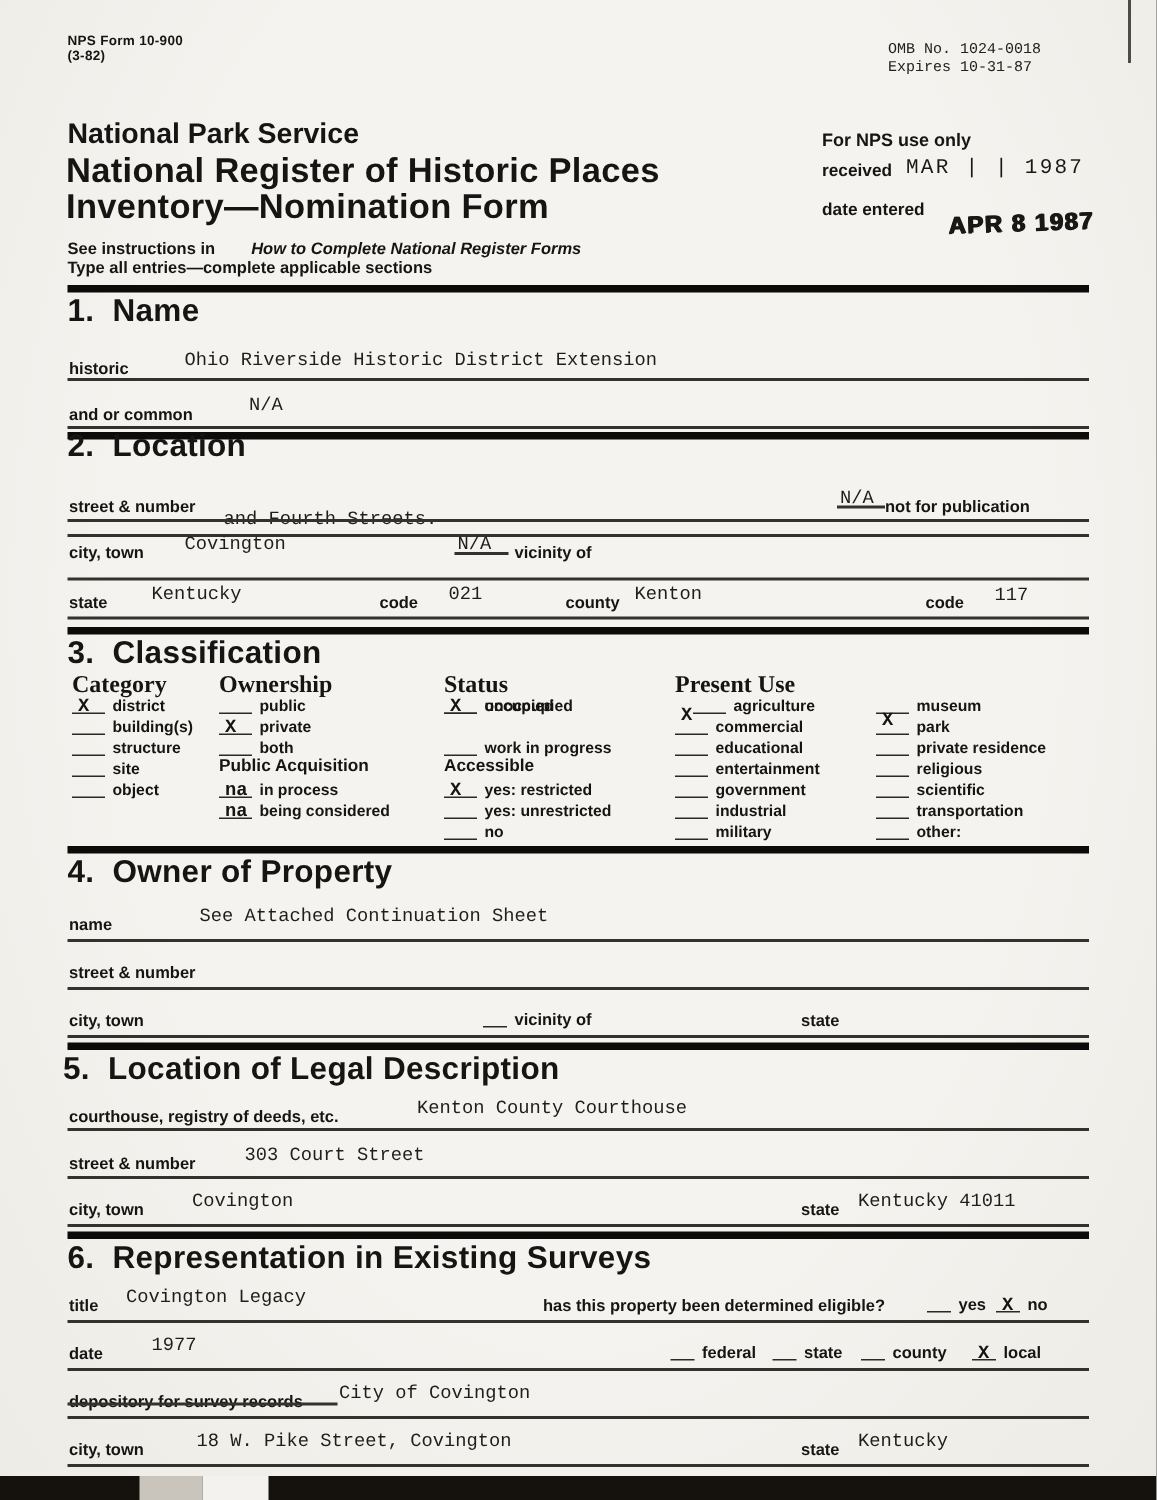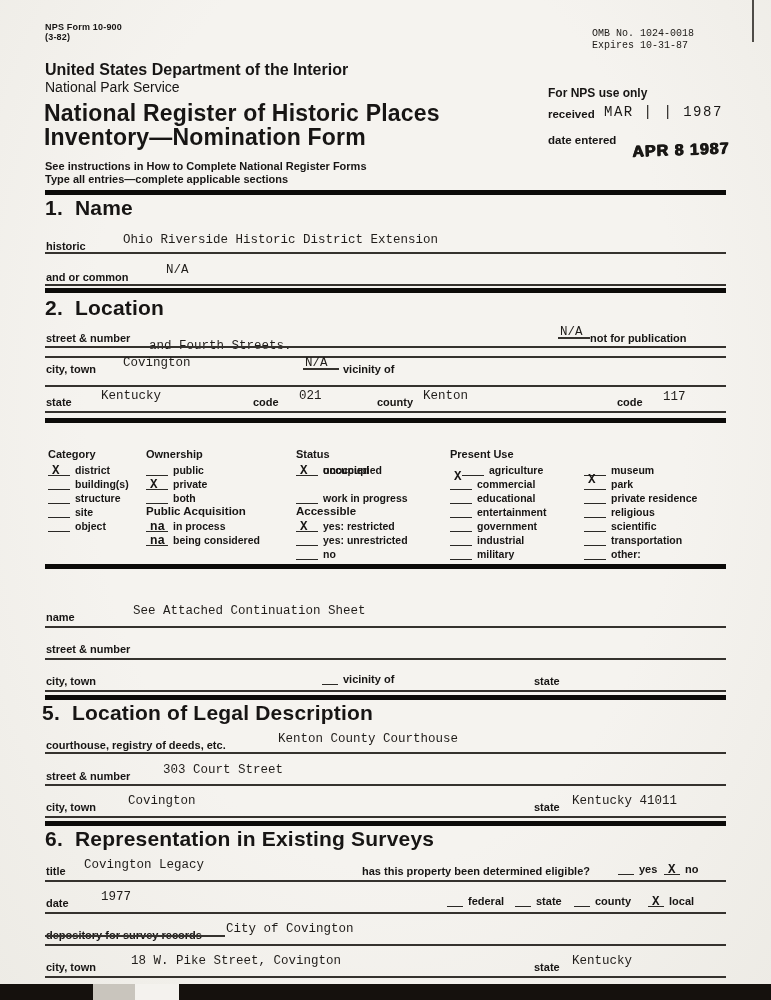--- a/index.html
+++ b/index.html
@@ -53,7 +53,6 @@
   <div class="abs mono omb" style="left:592px;top:28px">OMB No. 1024-0018</div>
   <div class="abs mono omb" style="left:592px;top:40px">Expires 10-31-87</div>
 
-  <div class="abs dept" style="left:45px;top:61px">United States Department of the Interior</div>
   <div class="abs agency" style="left:45px;top:79px">National Park Service</div>
 
   <div class="abs bigtitle" style="left:44px;top:100px">National Register of Historic Places</div>

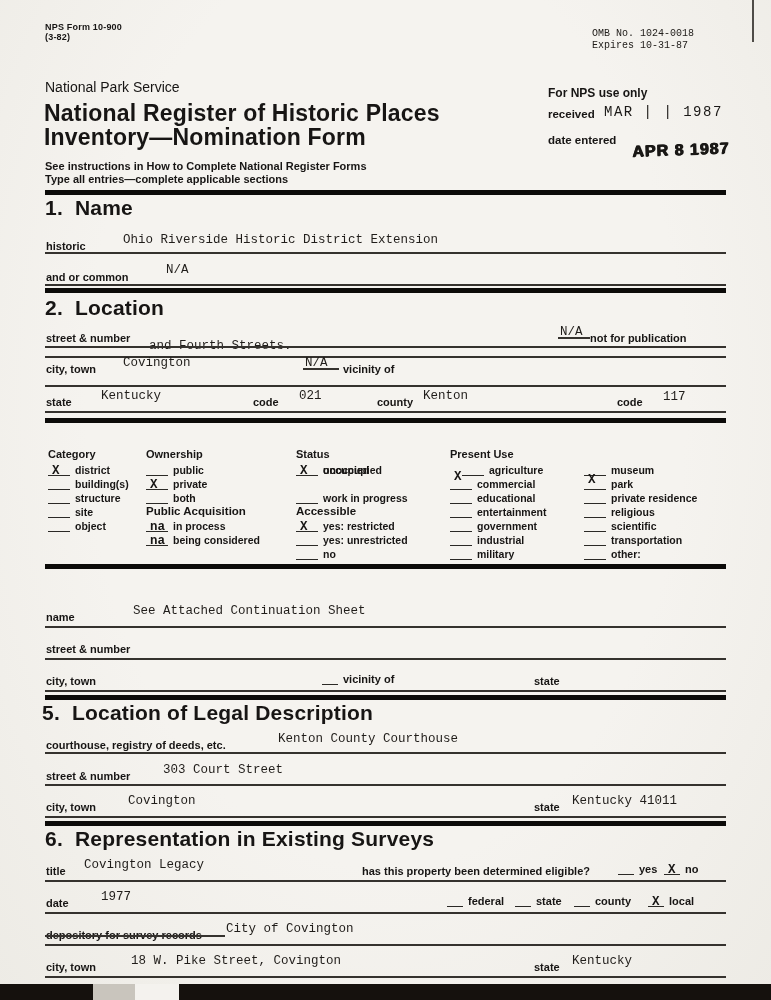--- a/index.html
+++ b/index.html
@@ -14,7 +14,7 @@
   .mono{font-family:"Liberation Mono",monospace;white-space:pre;}
   .omb{font-size:10px;color:#23201d;}
   .dept{font-weight:700;font-size:16px;}
-  .agency{font-weight:400;font-size:14px;}
+  .agency{font-weight:700;font-size:19px;}
   .bigtitle{font-weight:700;font-size:23px;letter-spacing:.2px;white-space:pre;text-align:center;}
   .npsuse{font-weight:700;font-size:12px;}
   .stamp-lbl{font-weight:700;font-size:11.5px;}

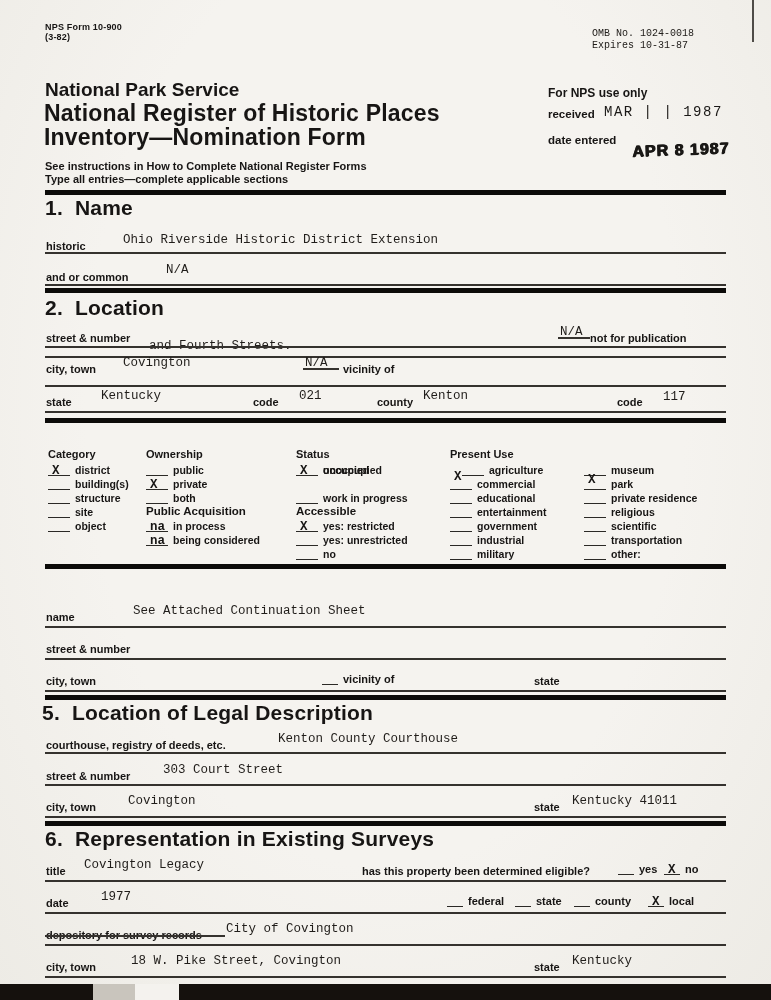--- a/index.html
+++ b/index.html
@@ -22,7 +22,7 @@
   .stamp2{font-weight:900;font-size:16px;letter-spacing:1px;transform:rotate(-2deg);
     color:var(--stamp,#1a1816);text-shadow:1px 0 0 currentColor,0 .5px 0 currentColor;white-space:pre;}
   .instr{font-weight:700;font-size:11px;white-space:pre;}
-  .instr .man{}
+  .instr .man{font-style:italic;margin-left:21px;}
   .bar{position:absolute;left:45px;width:681px;height:5px;background:#0c0b09;}
   .rule{position:absolute;height:1.6px;background:var(--rule,#35322e);}
   .sec-h{position:absolute;font-weight:700;font-size:21px;letter-spacing:.2px;white-space:pre;}

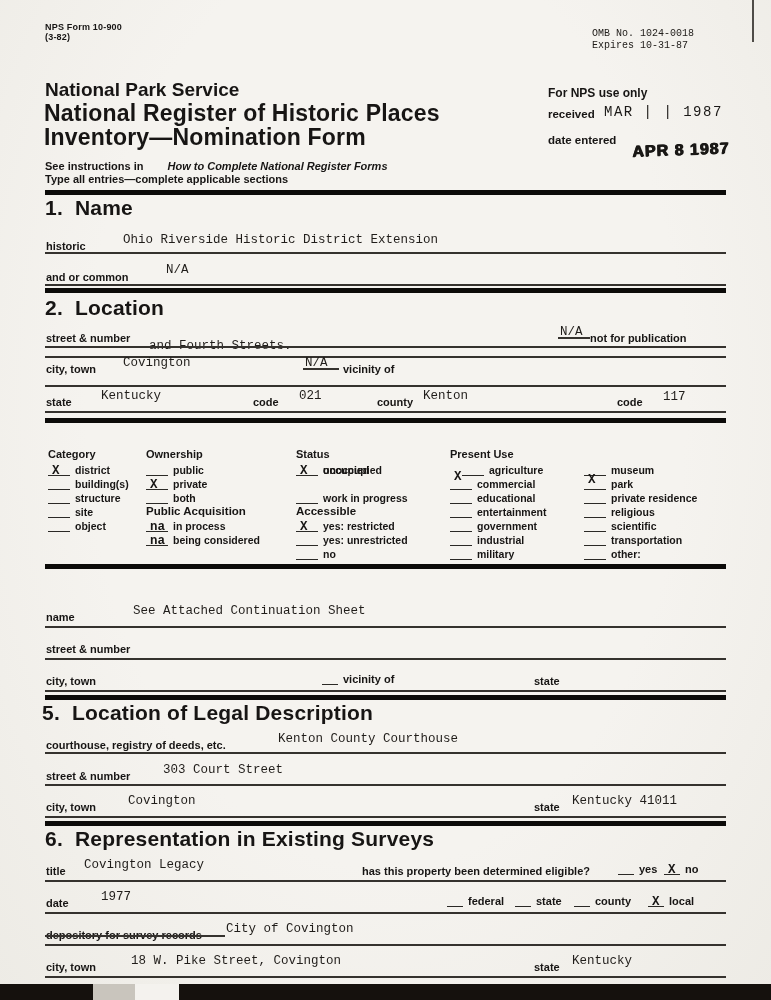--- a/index.html
+++ b/index.html
@@ -79,7 +79,7 @@
   <div class="rule" style="left:45px;width:681px;top:284px"></div>
 
   <div class="bar" style="top:288px"></div>
-  <div class="sec-h" style="left:45px;top:296px">2.  Location</div>
+  <div class="sec-h" style="left:45px;top:286px">2.  Location</div>
 
   <div class="lbl" style="left:46px;top:332px">street &amp; number</div>
   <div class="val" style="left:560px;top:325px">N/A</div>

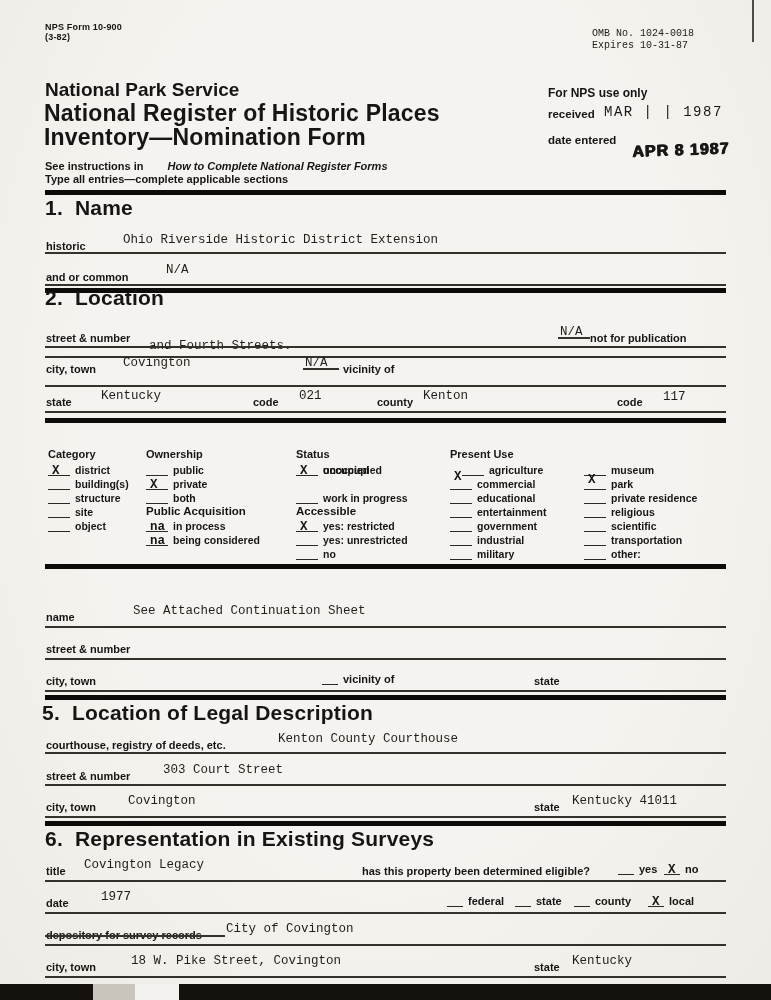--- a/index.html
+++ b/index.html
@@ -107,6 +107,7 @@
   <div class="rule" style="left:45px;width:681px;top:411px"></div>
 
   <div class="bar" style="top:418px"></div>
+  <div class="sec-h" style="left:45px;top:424px">3.  Classification</div>
 
   <div class="colhead" style="left:48px;top:448px">Category</div>
   <div class="colhead" style="left:146px;top:448px">Ownership</div>

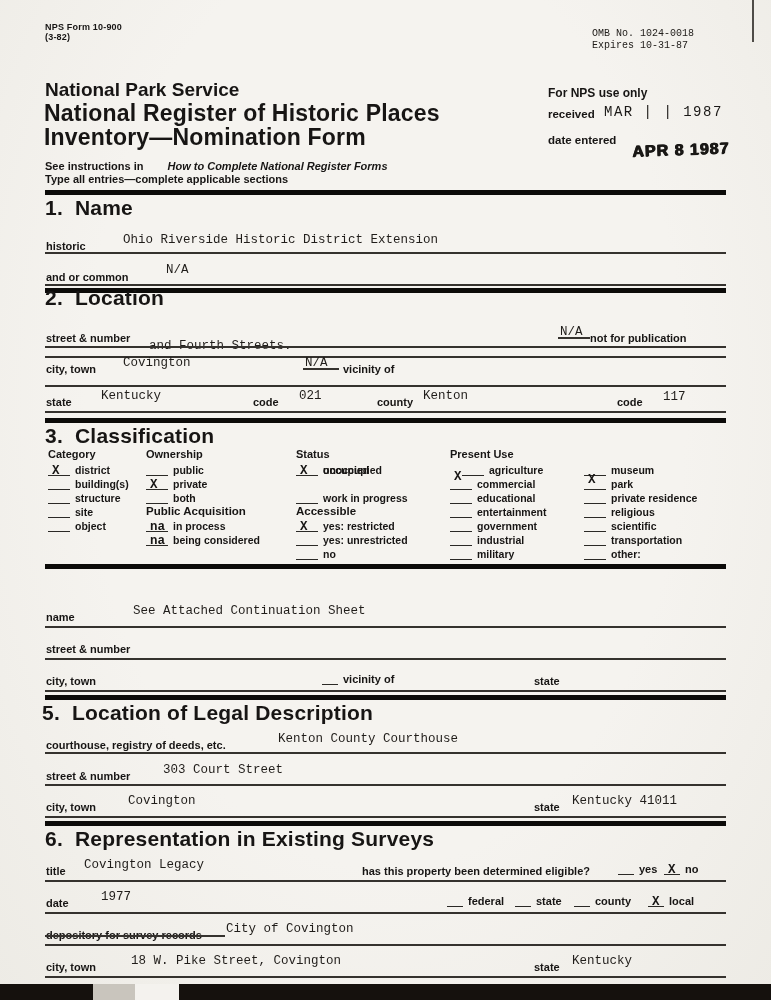--- a/index.html
+++ b/index.html
@@ -28,7 +28,7 @@
   .sec-h{position:absolute;font-weight:700;font-size:21px;letter-spacing:.2px;white-space:pre;}
   .lbl{position:absolute;font-weight:700;font-size:11px;white-space:pre;}
   .val{position:absolute;font-family:"Liberation Mono",monospace;font-size:12.5px;color:#201d1a;white-space:pre;text-align:center;}
-  .colhead{position:absolute;font-weight:700;font-size:11px;}
+  .colhead{position:absolute;font-weight:700;font-size:16px;font-family:Liberation Serif, serif;}
   .subhead{position:absolute;font-weight:700;font-size:11.5px;}
   .cls-item{position:absolute;font-size:10.5px;font-weight:700;white-space:nowrap;}
   .blank{display:inline-block;width:22px;height:11px;border-bottom:1.6px solid #2b2926;position:relative;margin-right:5px;vertical-align:-2px;}

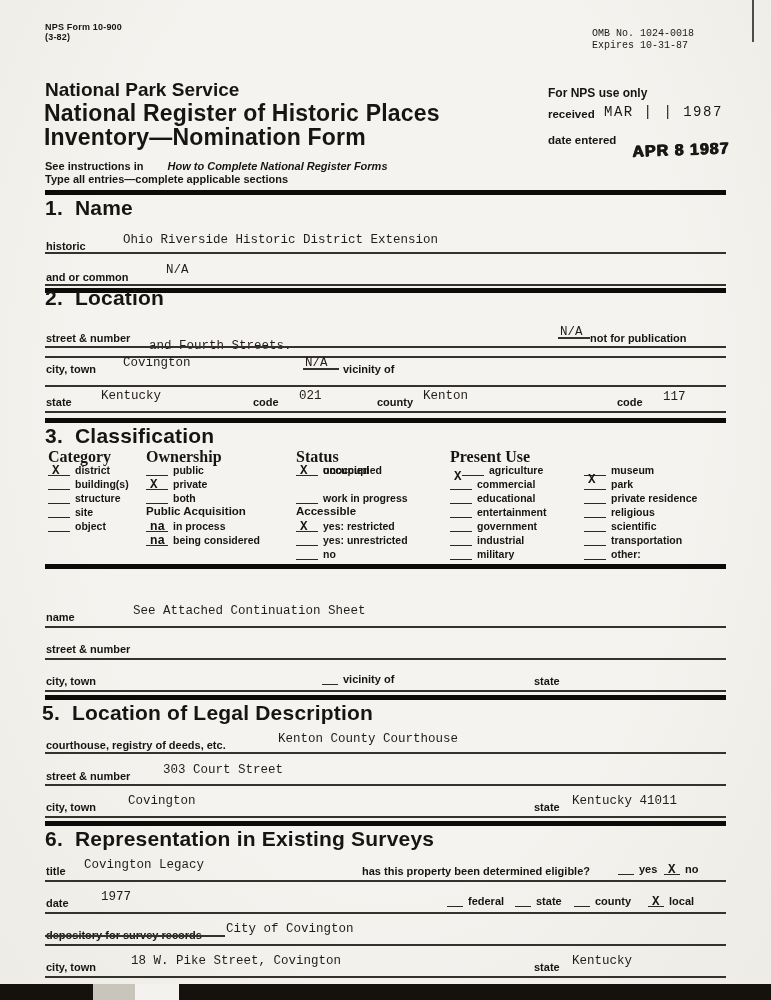--- a/index.html
+++ b/index.html
@@ -152,6 +152,7 @@
   <div class="cls-item" style="left:584px;top:548px"><span class="blank"><span class="mark"></span></span><span class="cls-lbl">other:</span></div>
 
   <div class="bar" style="top:564px"></div>
+  <div class="sec-h" style="left:45px;top:570px">4.  Owner of Property</div>
 
   <div class="lbl" style="left:46px;top:611px">name</div>
   <div class="val" style="left:133px;top:604px">See Attached Continuation Sheet</div>

